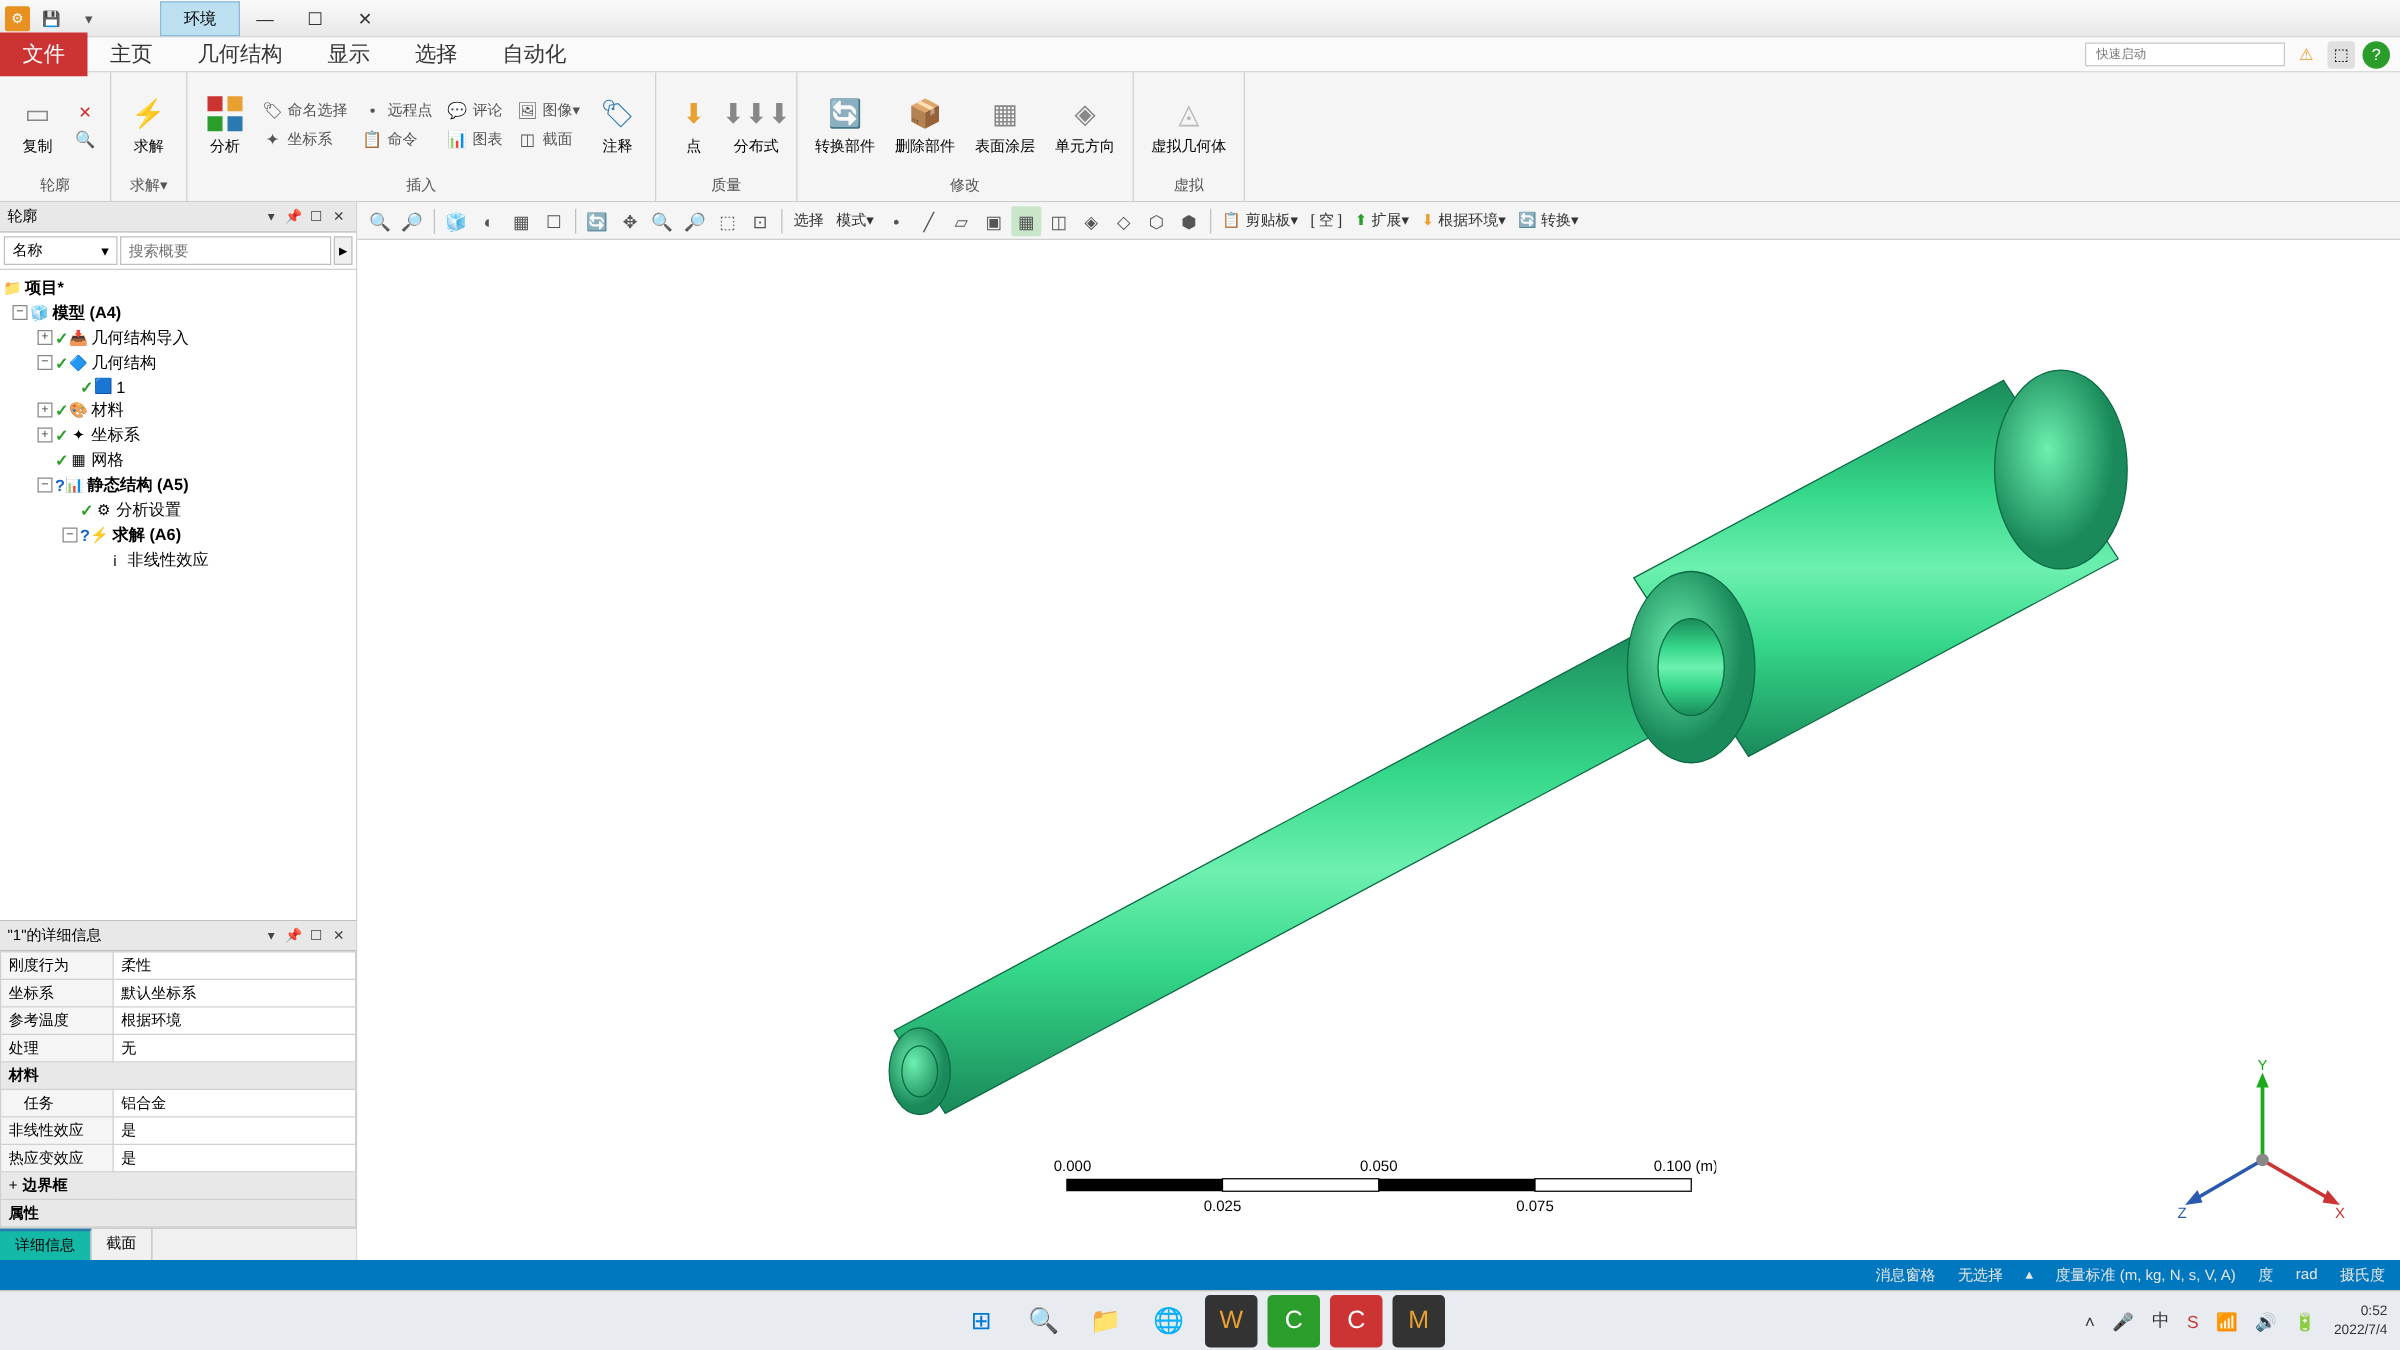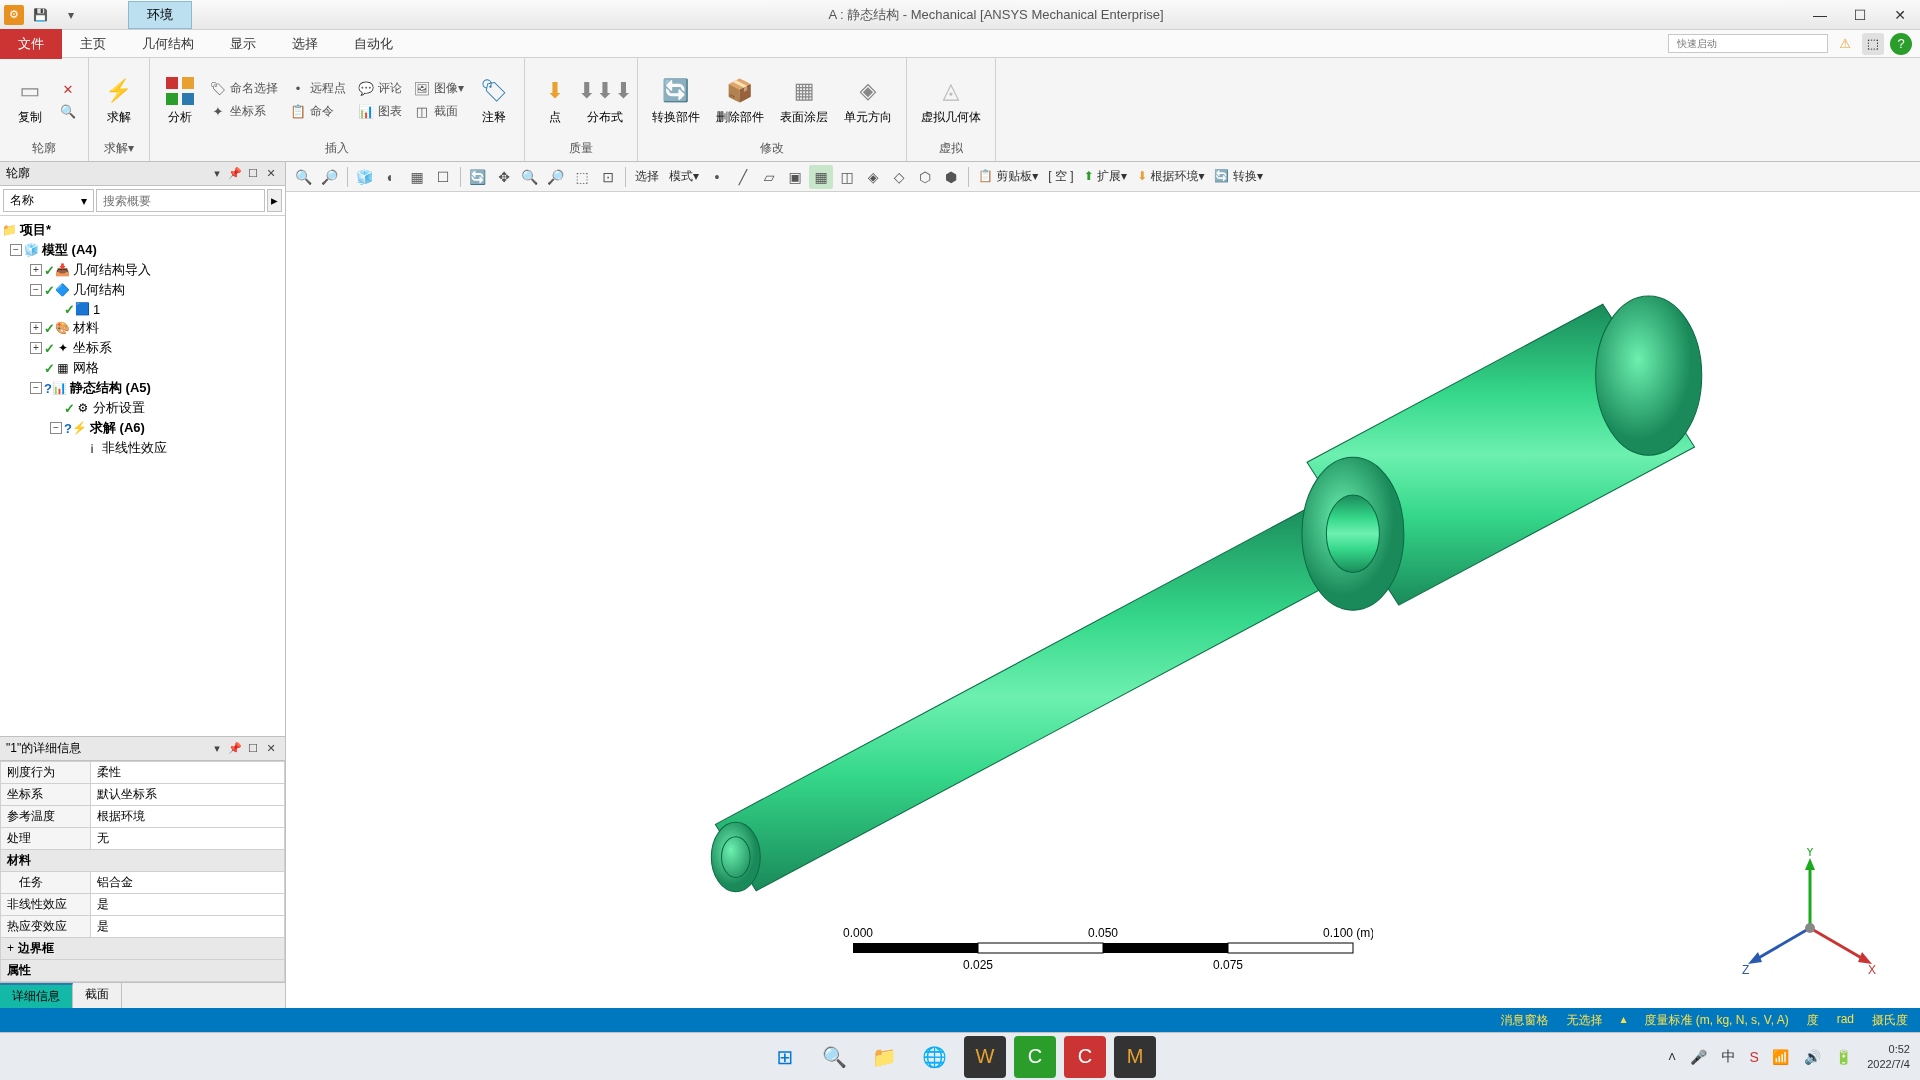--- a/index.html
+++ b/index.html
@@ -107,7 +107,6 @@
     <div class="qat-btn">▾</div>
     <div class="env-tab">环境</div>
   </div>
-  <div class="title-center">A : 静态结构 - Mechanical [ANSYS Mechanical Enterprise]</div>
   <div class="win-controls">
     <div class="win-btn">—</div>
     <div class="win-btn">☐</div>

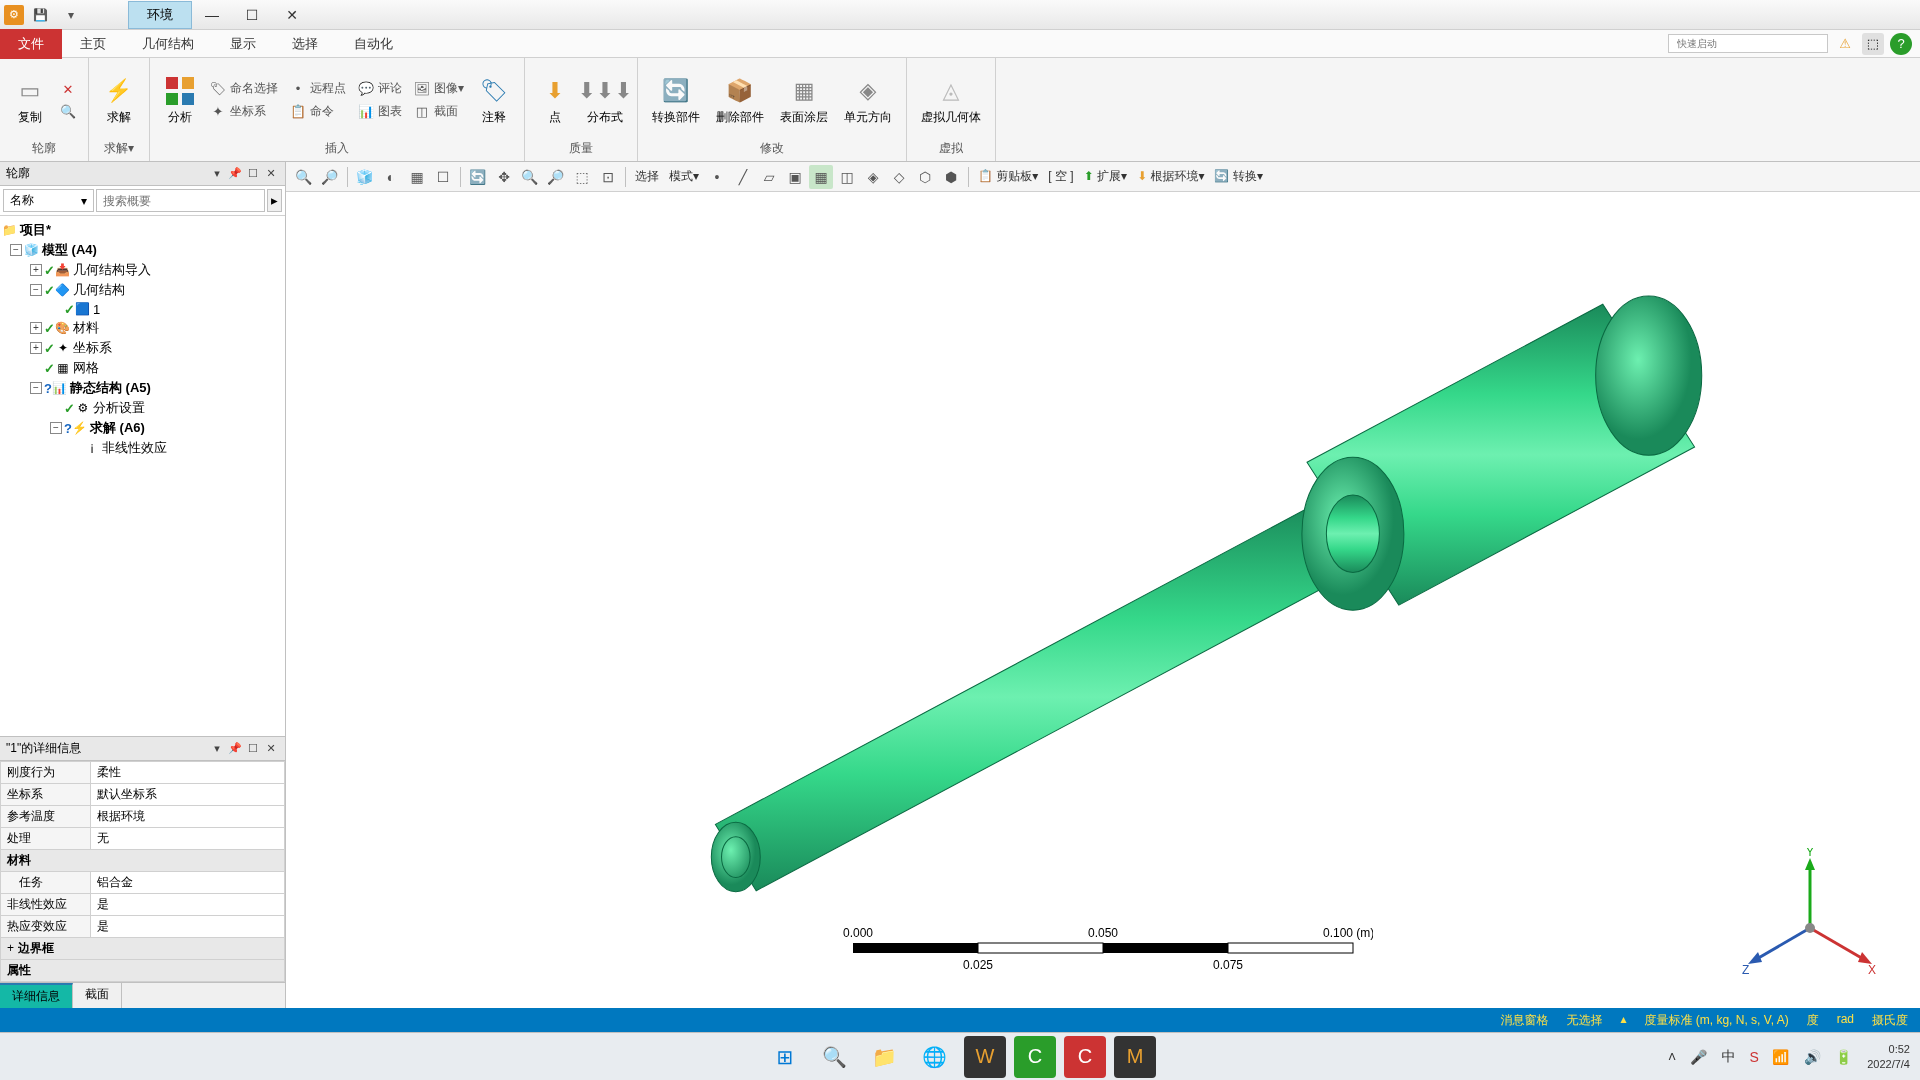--- a/index.html
+++ b/index.html
@@ -17,7 +17,7 @@
 
 
 .ribbon-tabs { height: 28px; background: #fafafa; display: flex; align-items: center; border-bottom: 1px solid #d0d0d0; }
-.rtab { padding: 6px 18px; font-size: 13px; color: #333; cursor: pointer; }
+.rtab { padding: 6px 18px; font-size: 17px; color: #333; cursor: pointer; }
 .rtab.active { background: #cc3333; color: white; }
 .ribbon-right { margin-left: auto; display: flex; align-items: center; gap: 6px; padding-right: 8px; }
 .quick-input { border: 1px solid #c8c8c8; padding: 3px 8px; width: 160px; font-size: 10px; color: #999; background: white; }

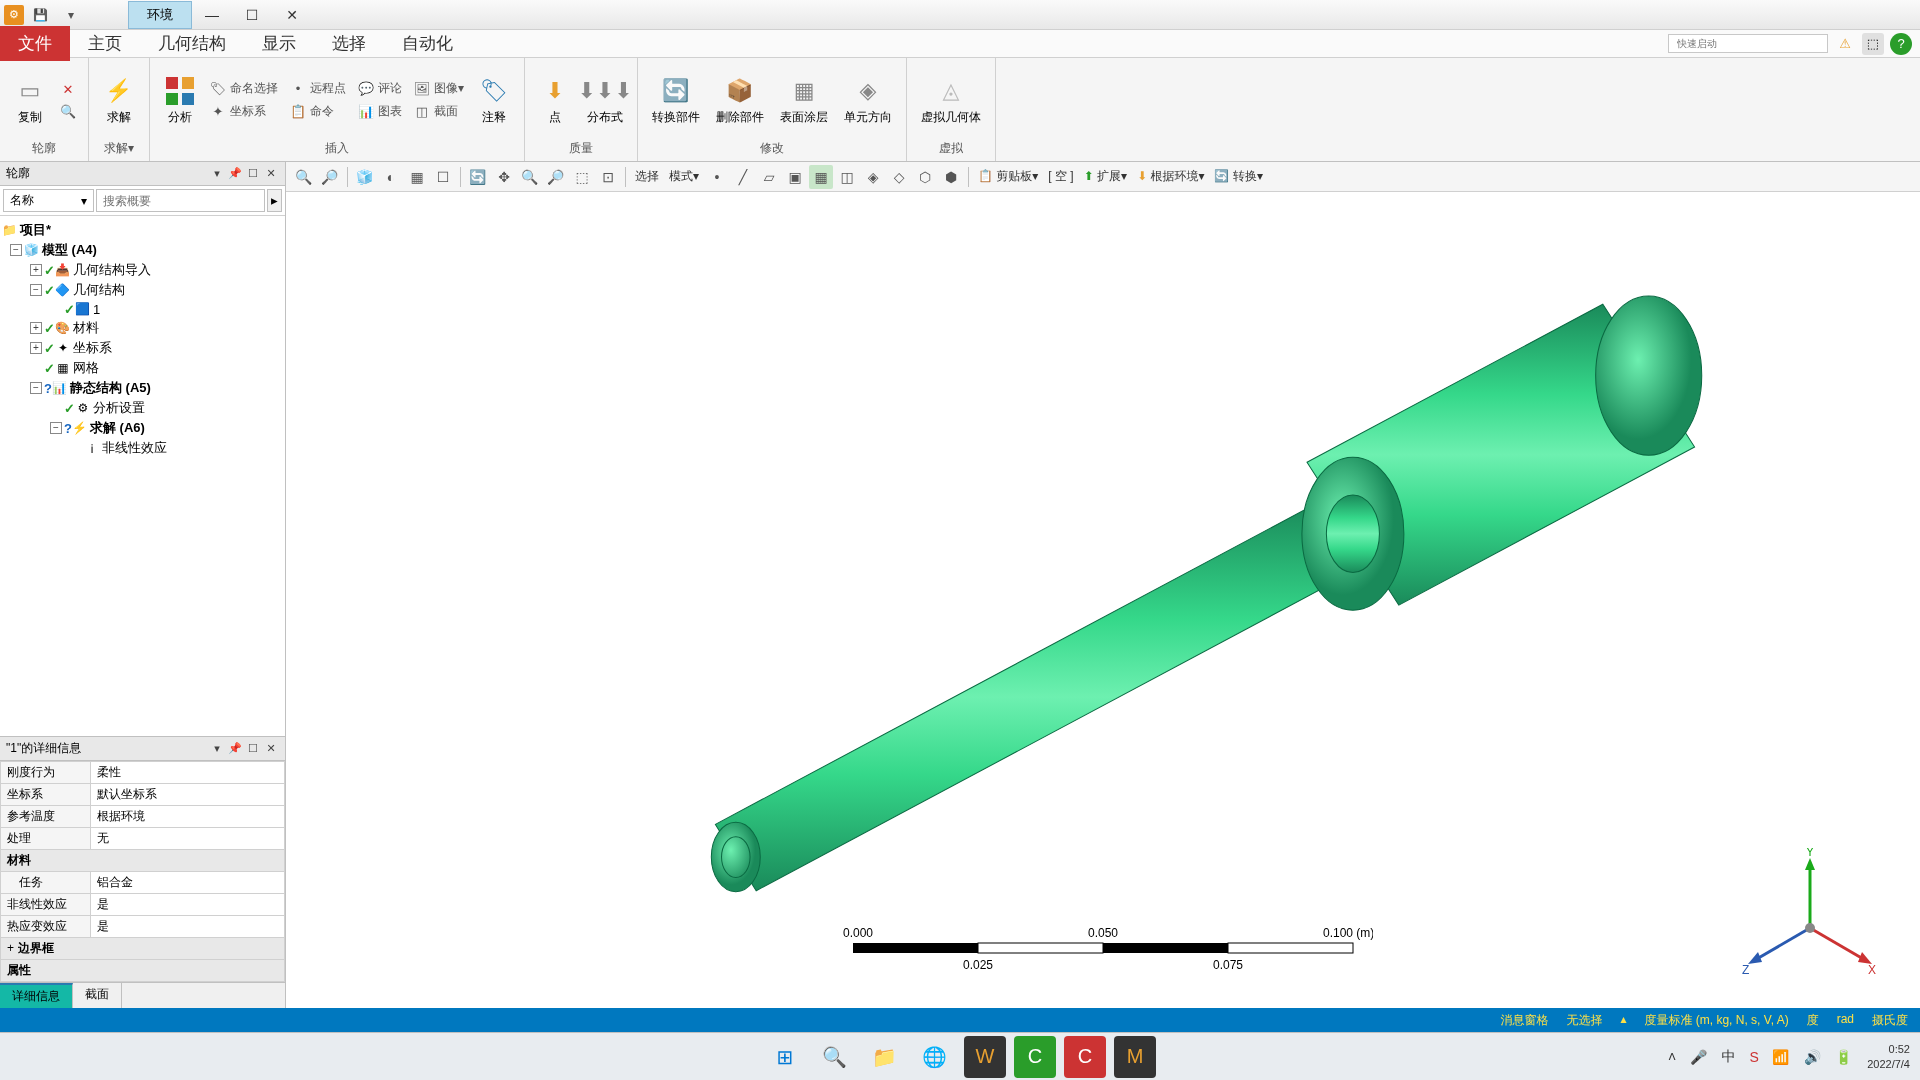--- a/index.html
+++ b/index.html
@@ -86,7 +86,7 @@
 .triad { position: absolute; bottom: 20px; right: 40px; width: 140px; height: 140px; }
 
 
-.statusbar { height: 24px; background: #0078bf; color: #fde047; display: flex; align-items: center; font-size: 12px; }
+.statusbar { height: 24px; background: #0078bf; color: #e5e5e5; display: flex; align-items: center; font-size: 12px; }
 .status-right { margin-left: auto; display: flex; gap: 18px; padding-right: 12px; }
 
 

